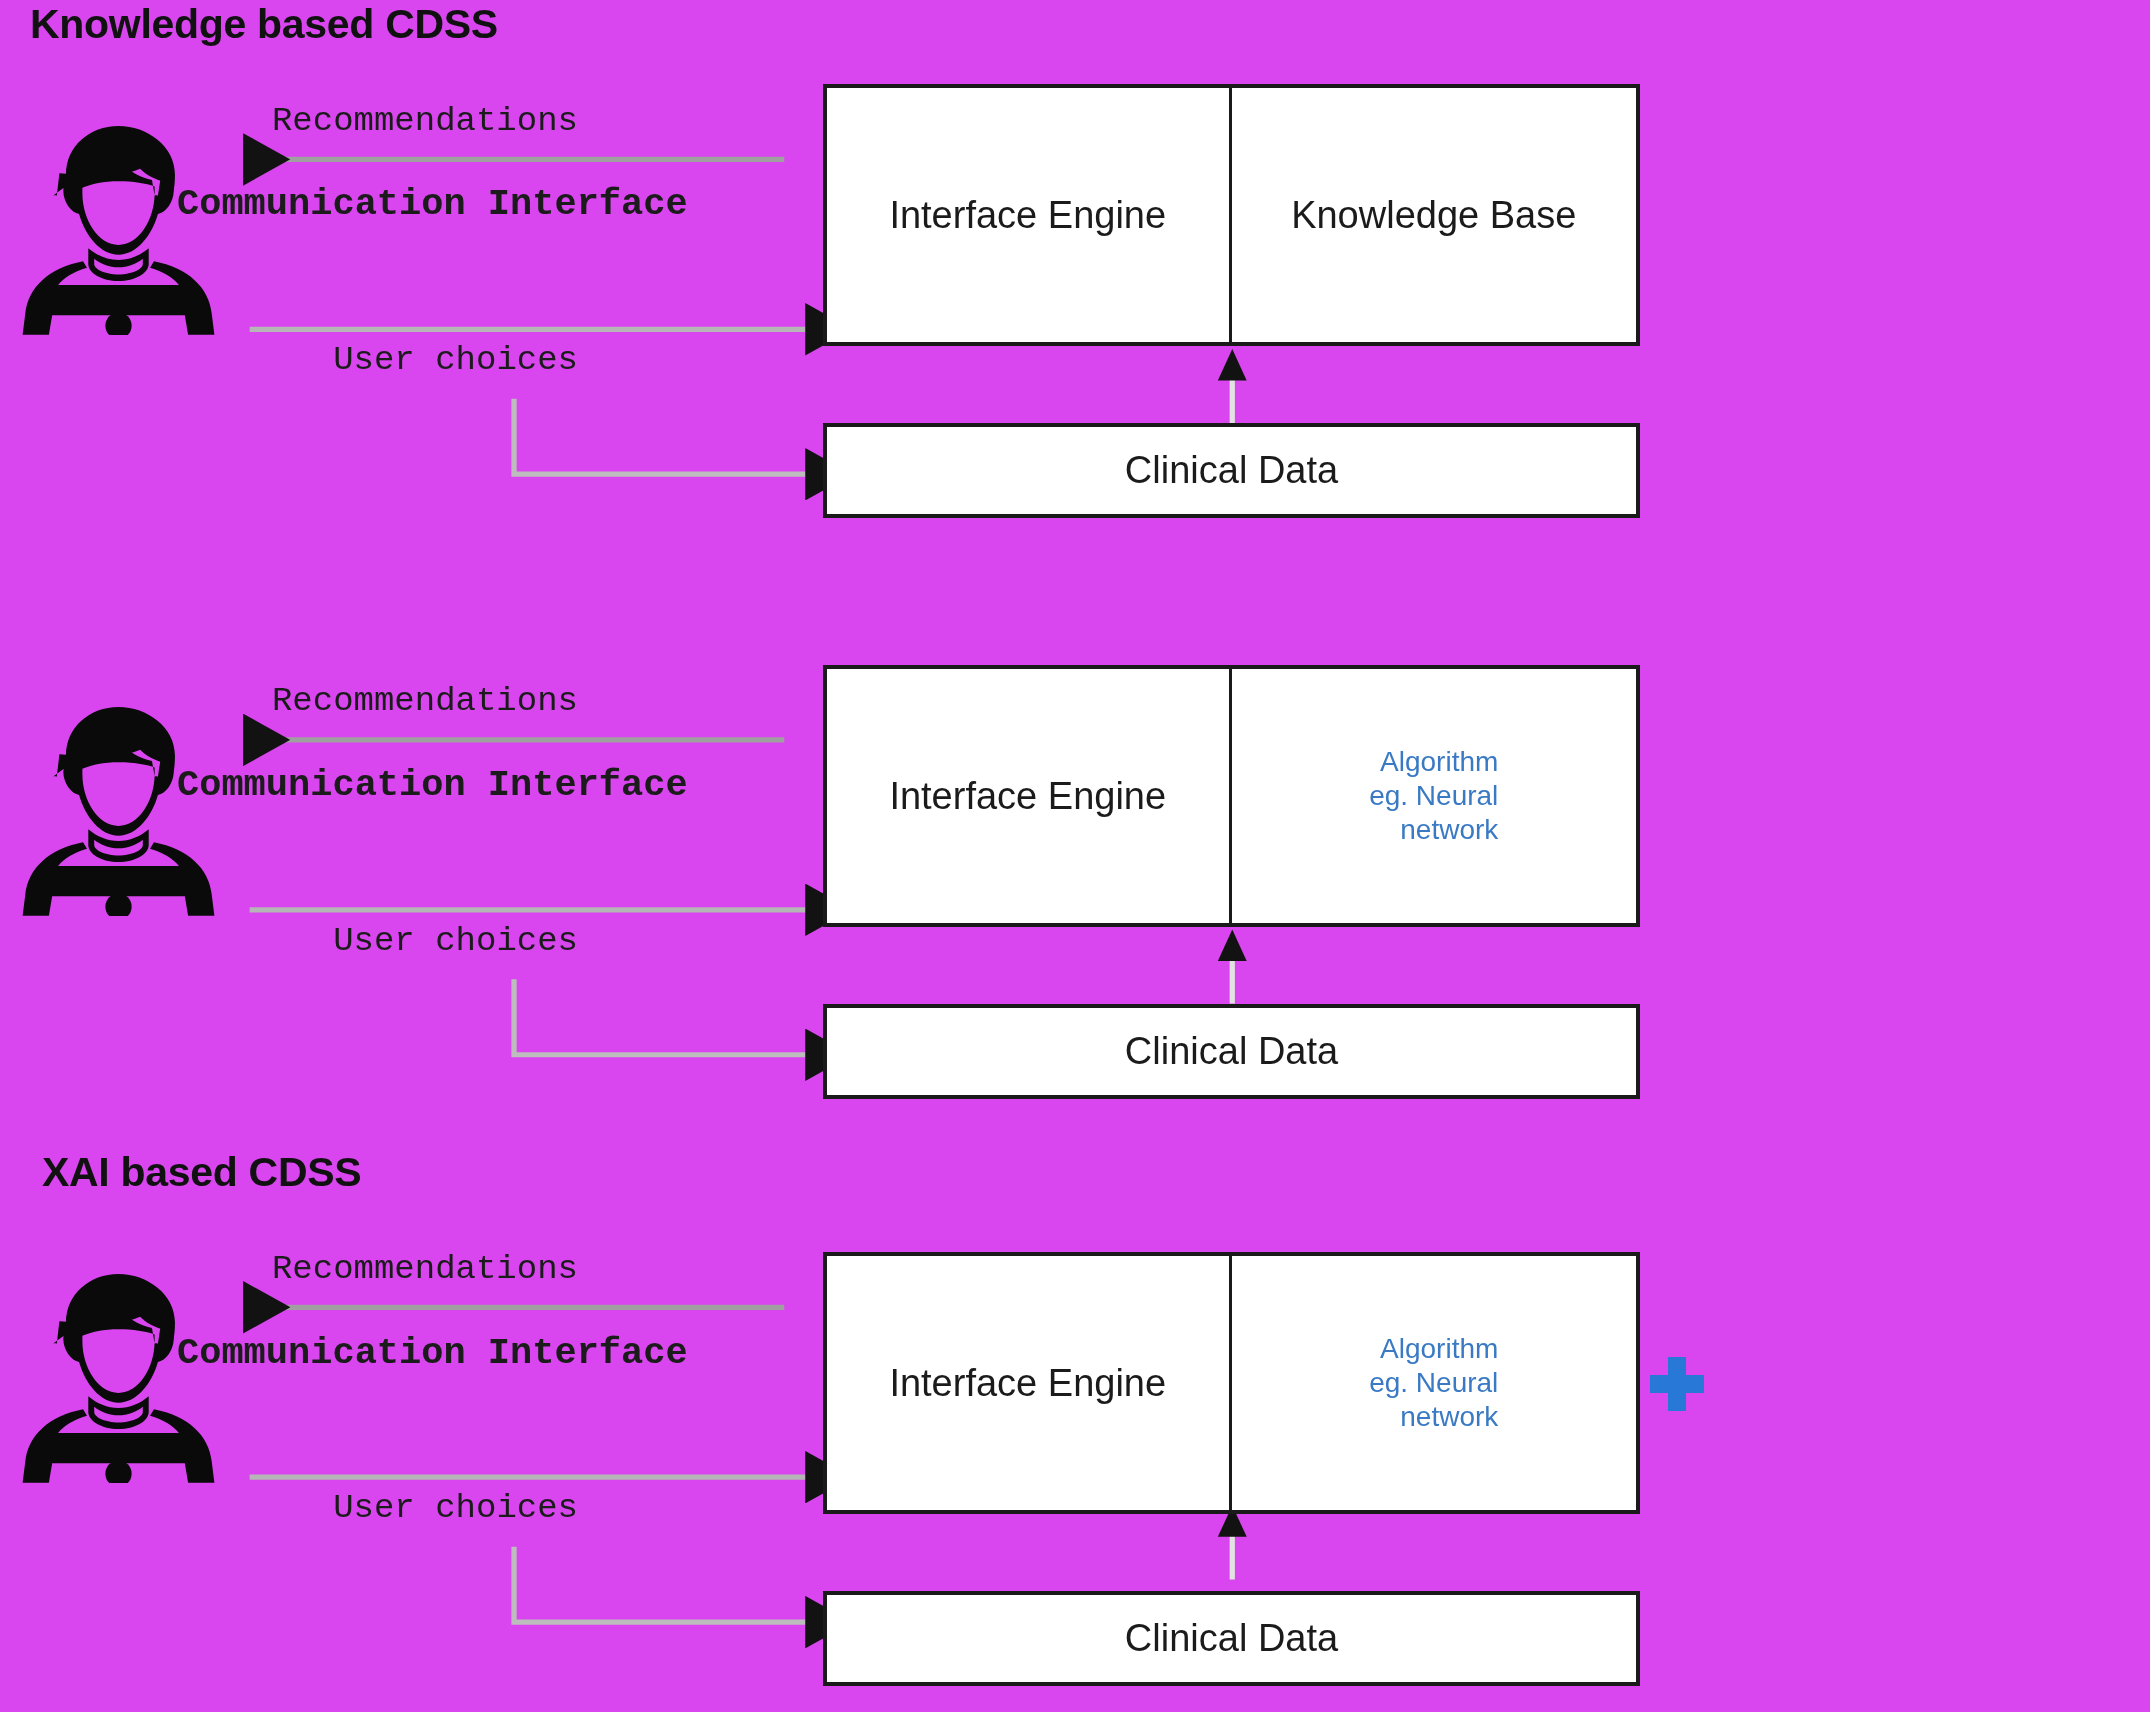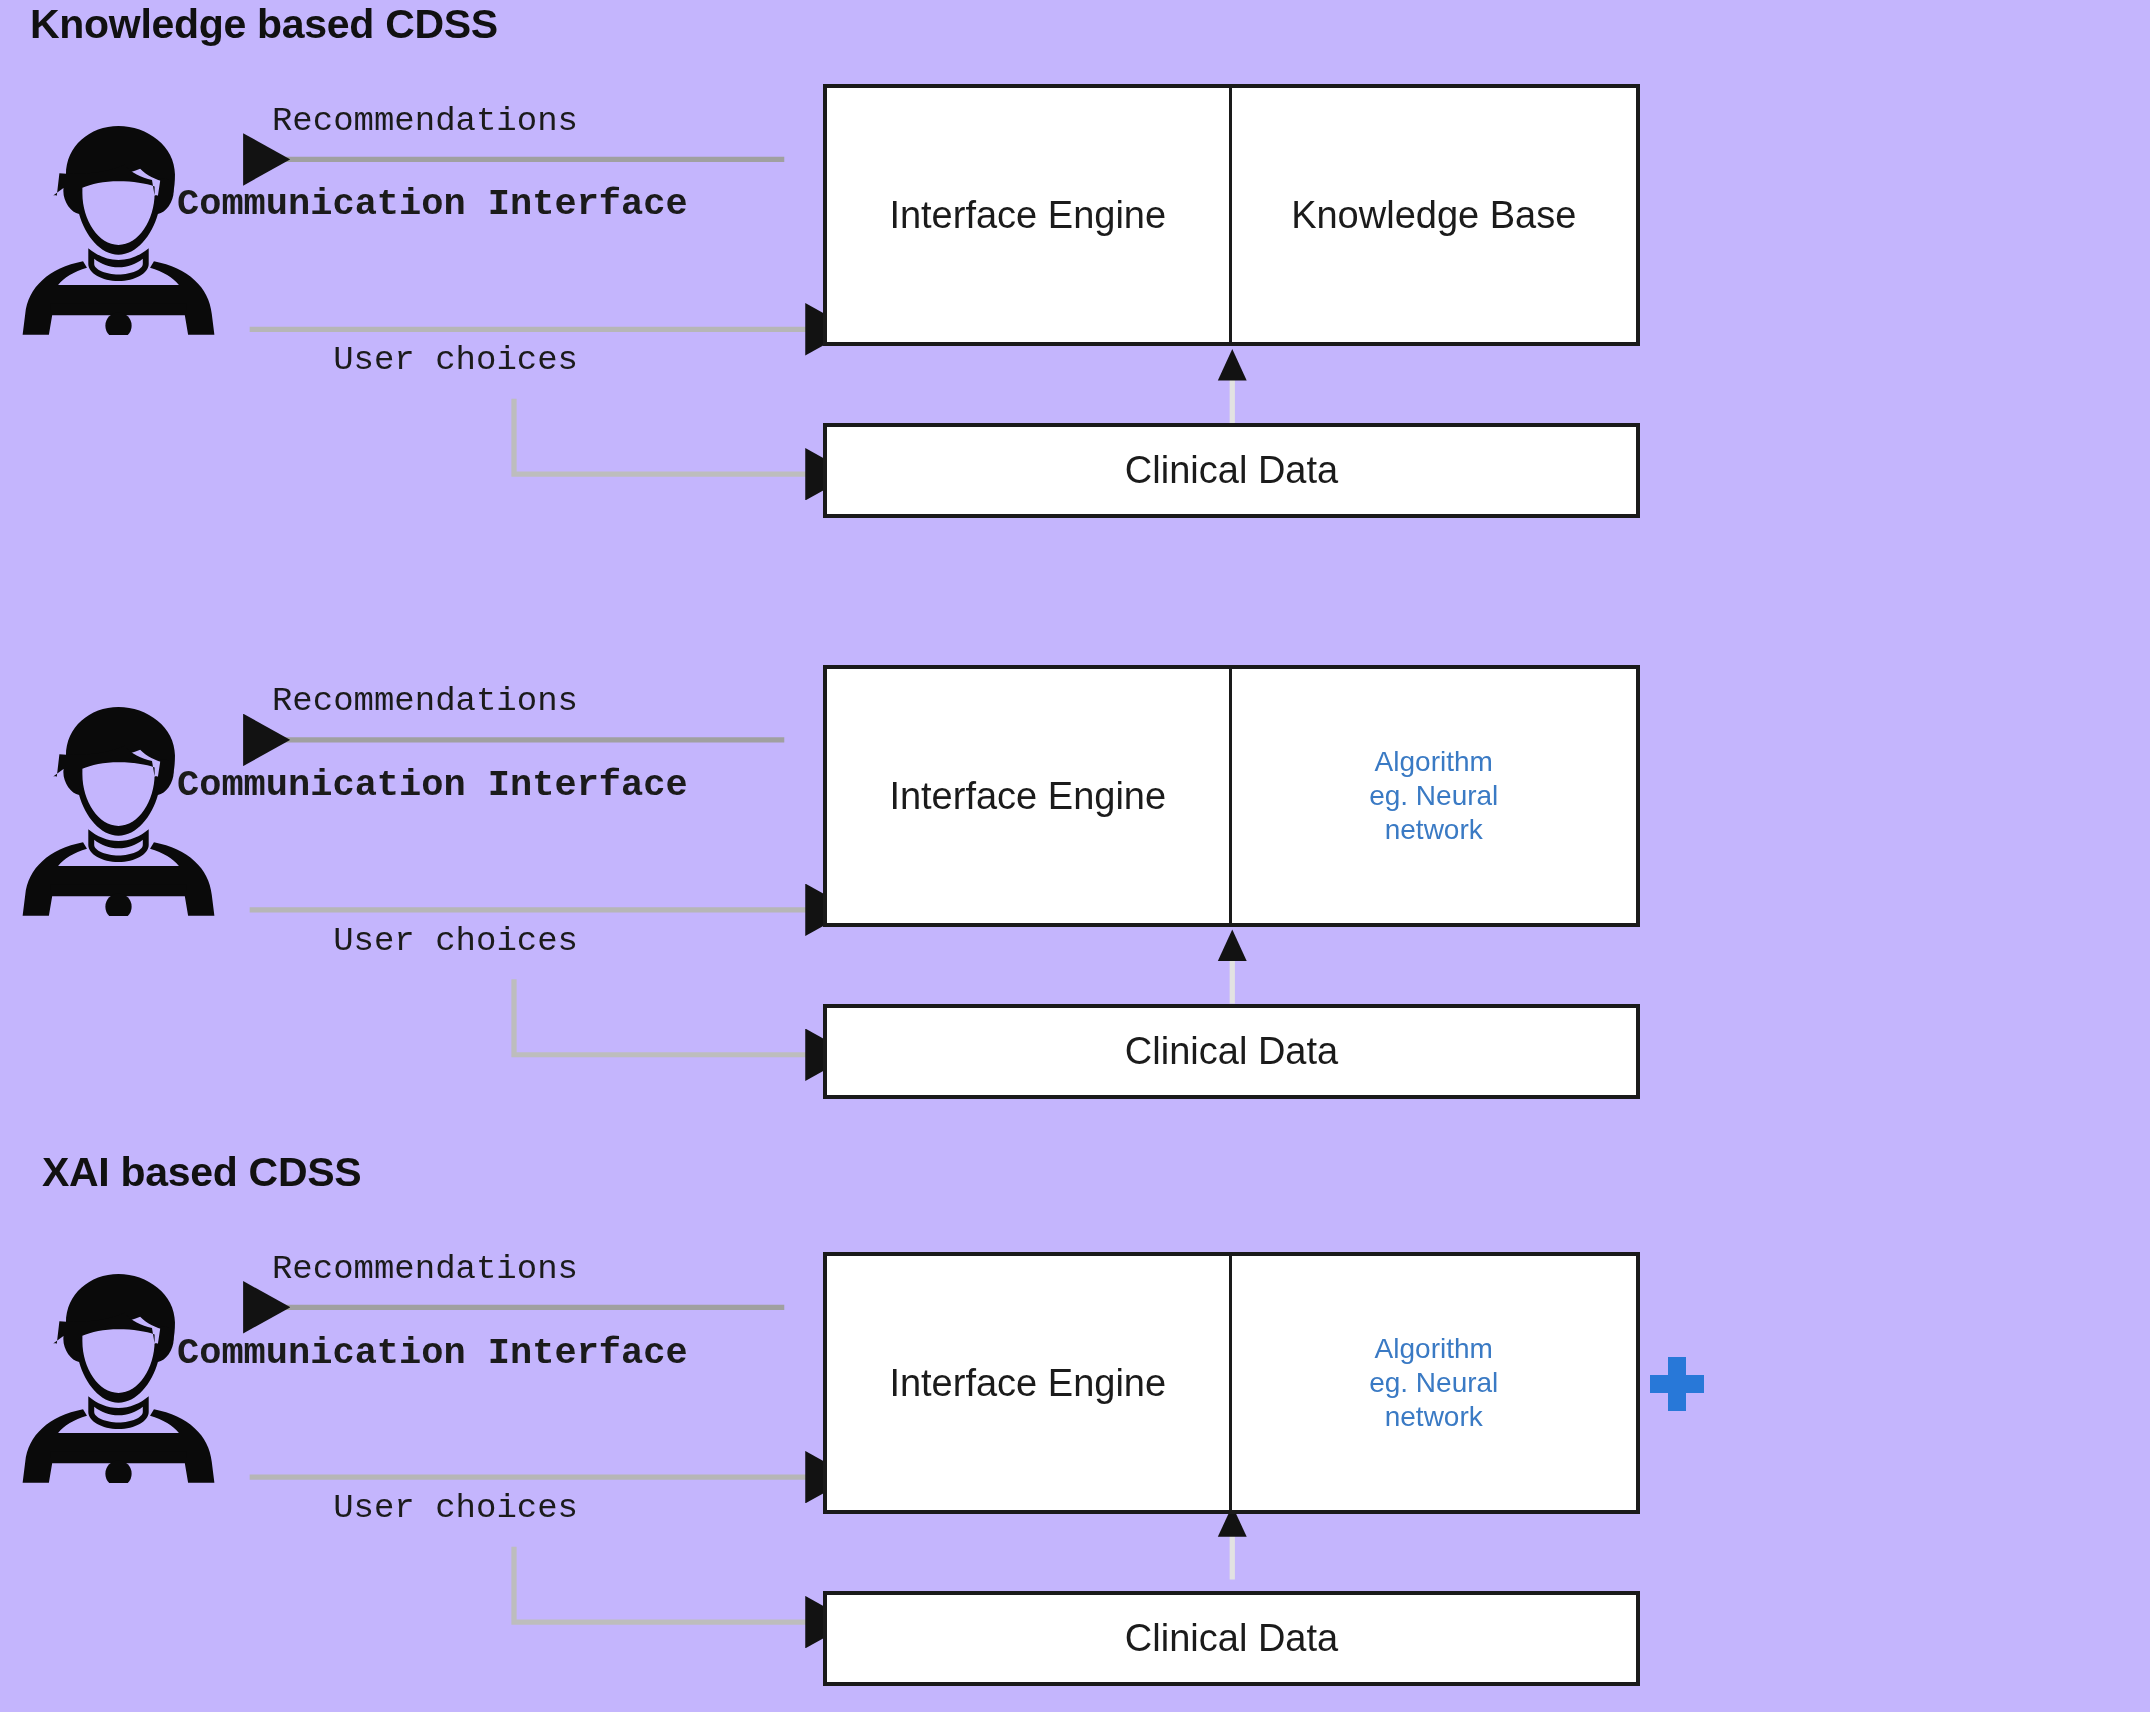--- a/index.html
+++ b/index.html
@@ -14,7 +14,7 @@
     position: relative;
     width: 2151px;
     height: 1712px;
-    background: #c4b5fd;
+    background: #d946ef;
     overflow: hidden;
   }
 

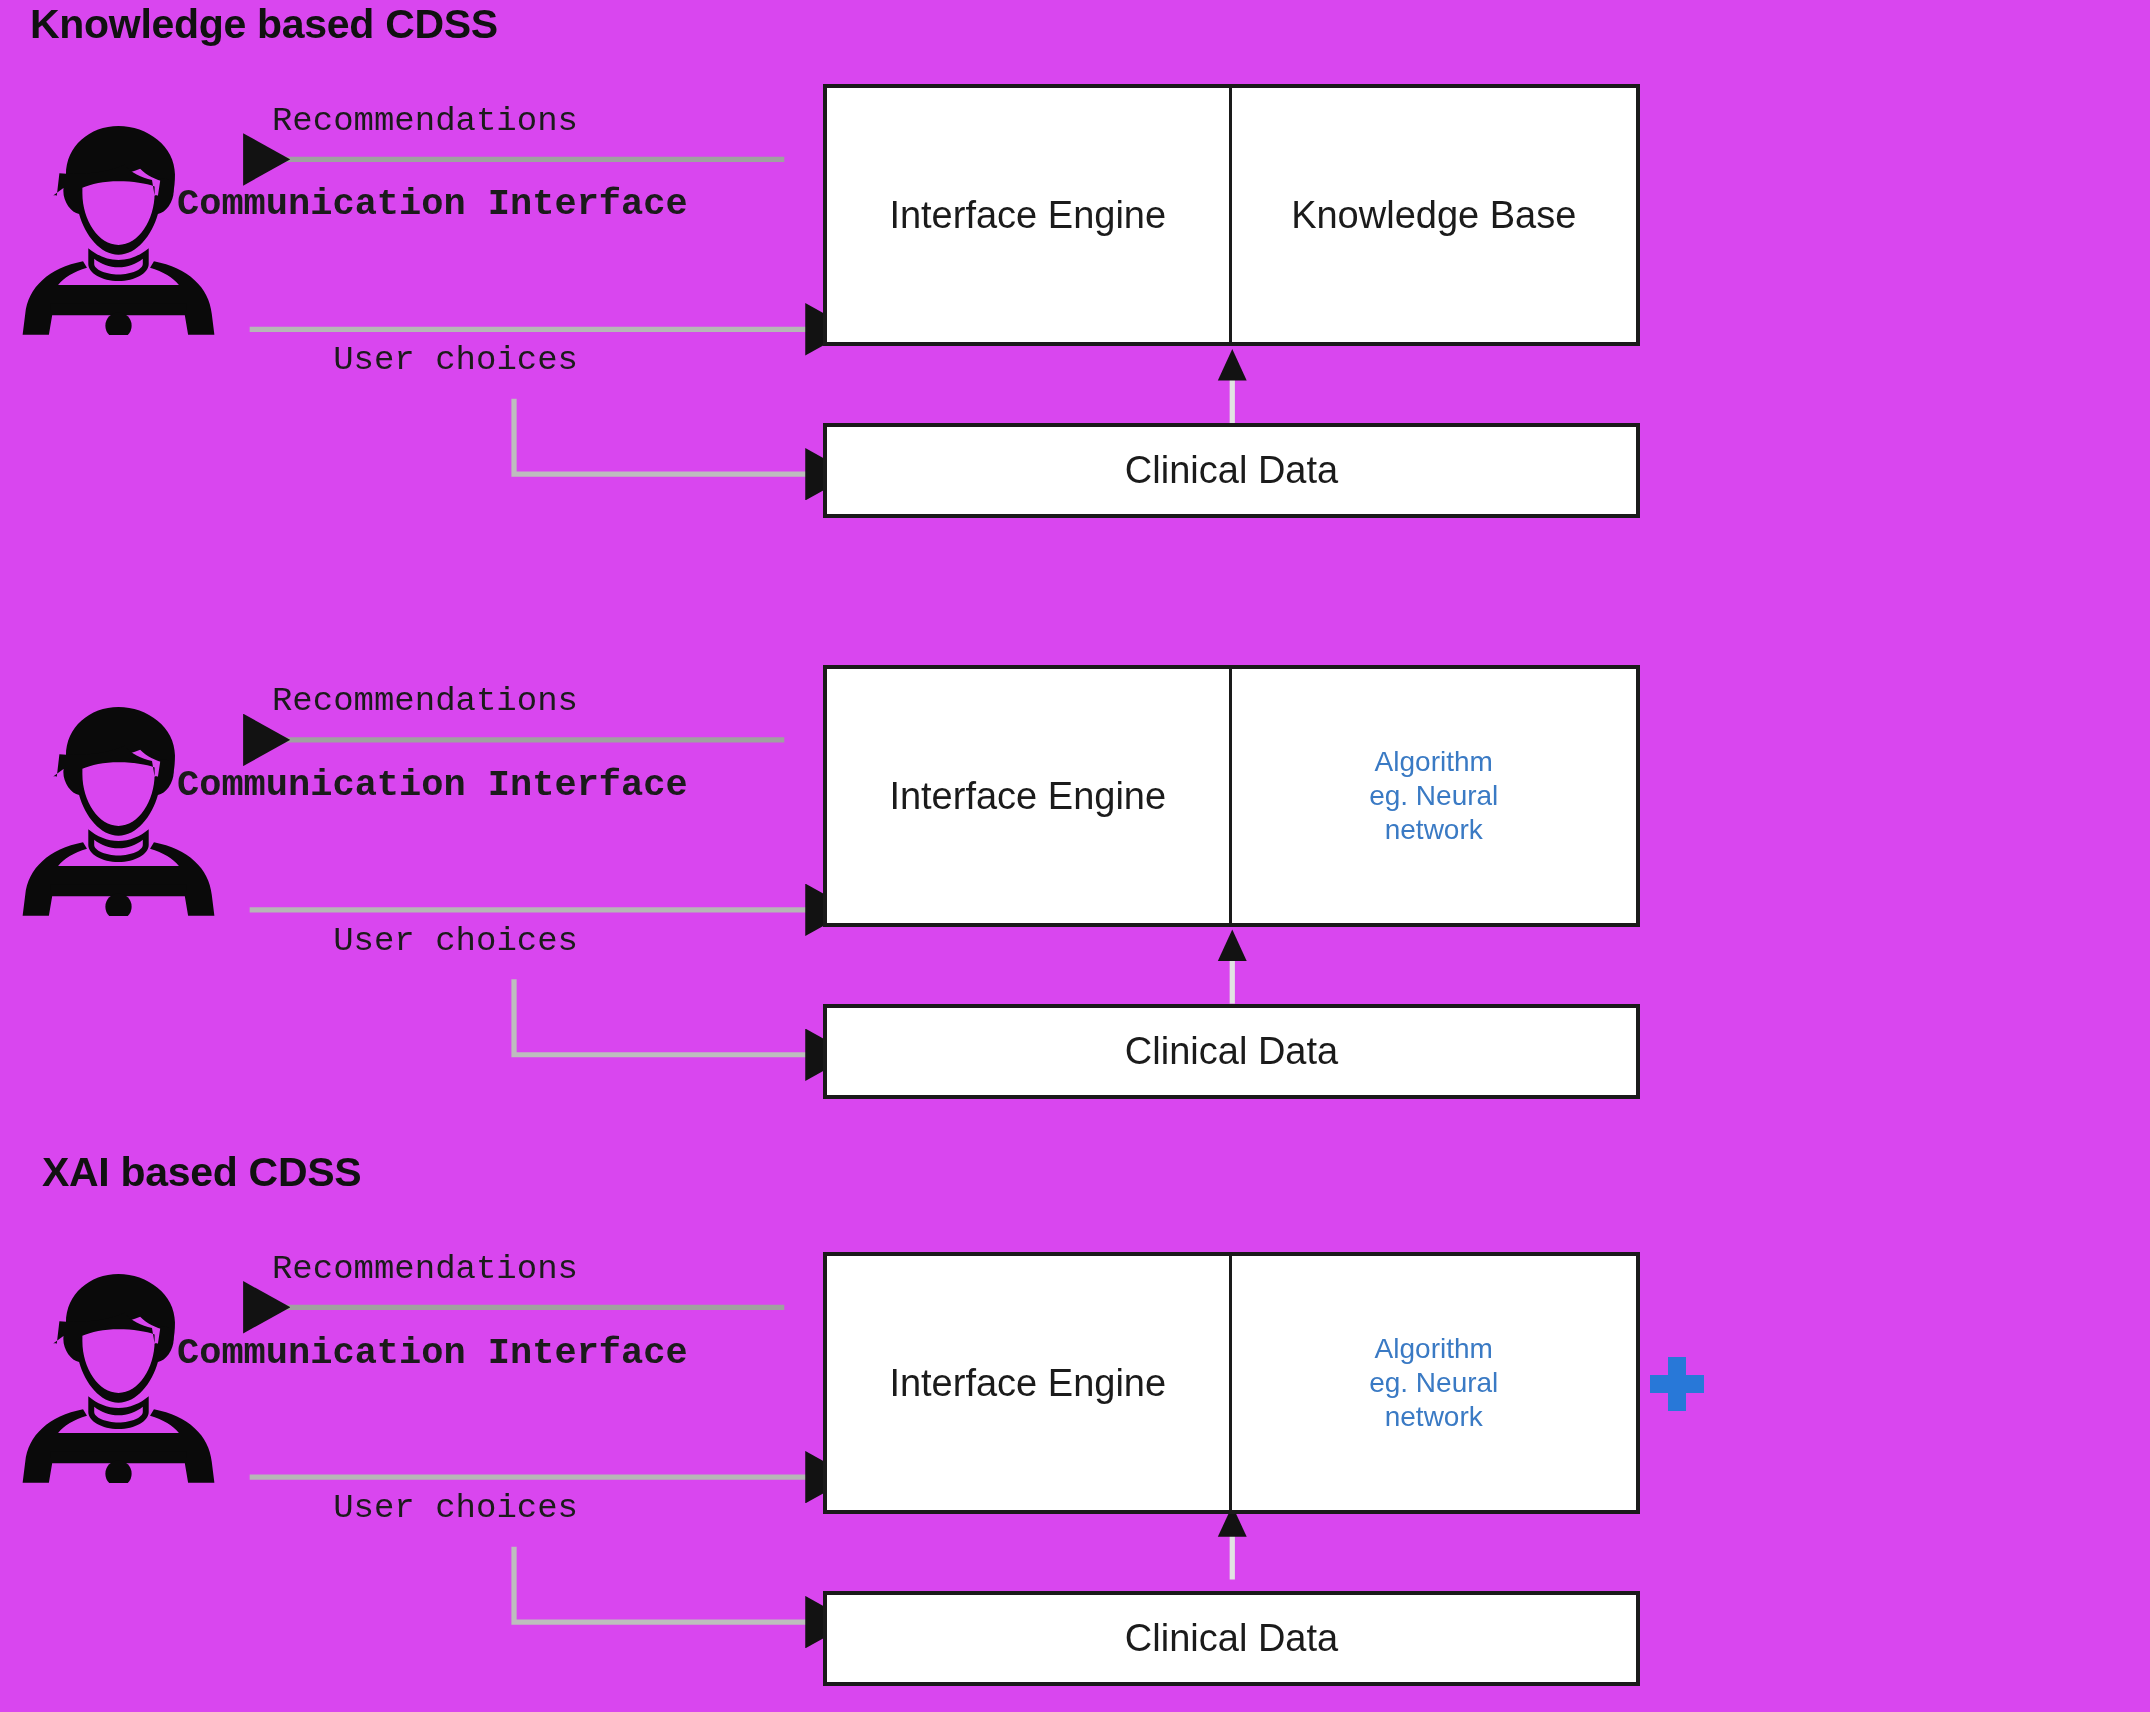--- a/index.html
+++ b/index.html
@@ -90,7 +90,7 @@
     font-family: "Liberation Sans", sans-serif;
     font-size: 38px;
     color: #1b1b1b;
-    text-align: center;
+    text-align: right;
     line-height: 1.22;
     white-space: pre-line;
   }

